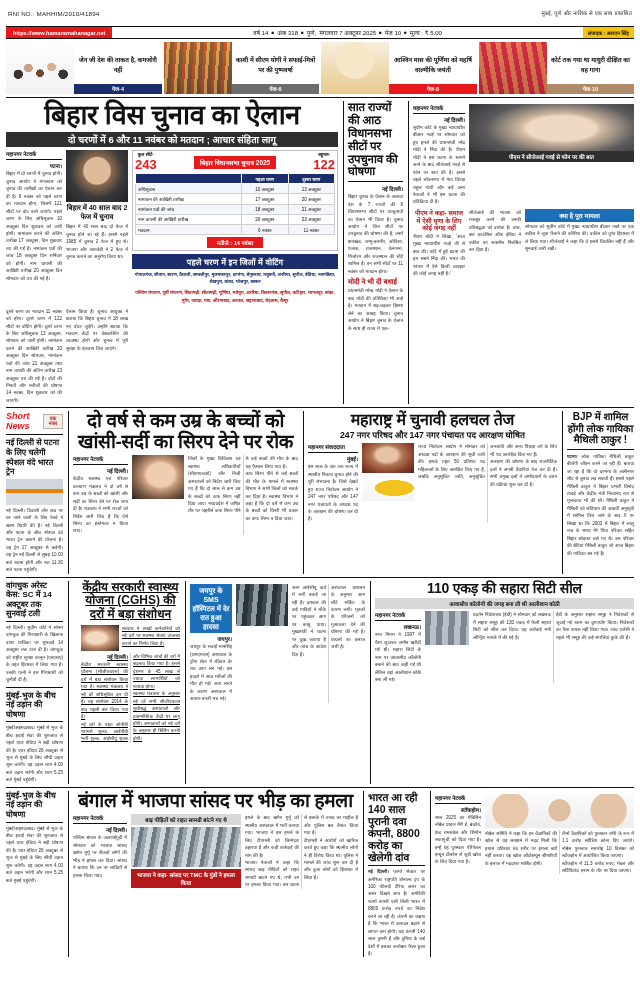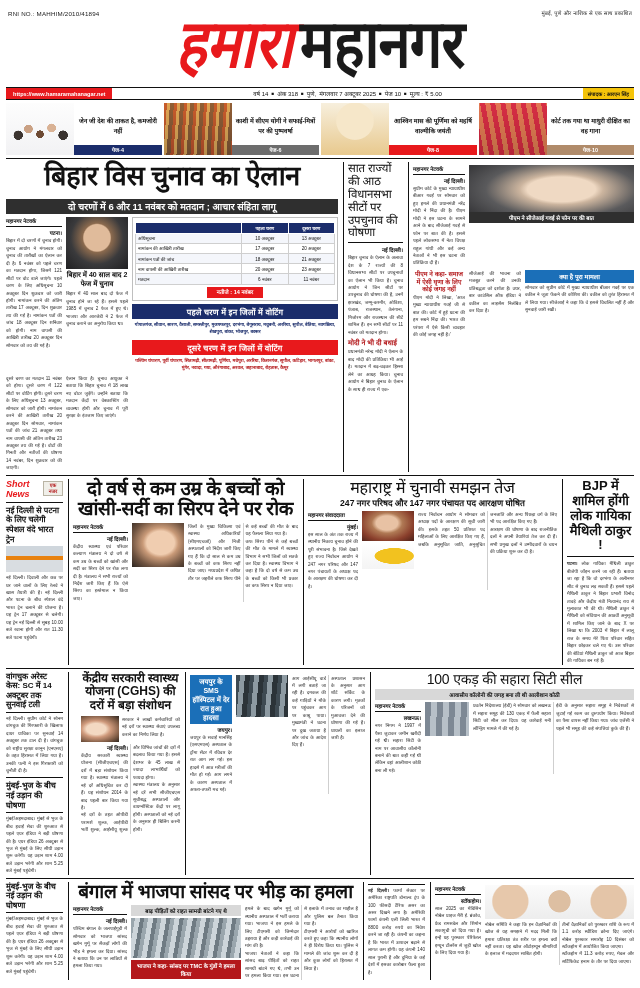--- a/index.html
+++ b/index.html
@@ -161,9 +161,6 @@
     <span class="rni-right">मुंबई, पुणे और नाशिक से एक साथ प्रकाशित</span>
   </div>
 
-  <div class="masthead">
-    <span class="mast-1">हमारा</span><span class="mast-2">महानगर</span>
-  </div>
 
   <div class="info-strip">
     <div class="site-url">https://www.hamaramahanagar.net</div>

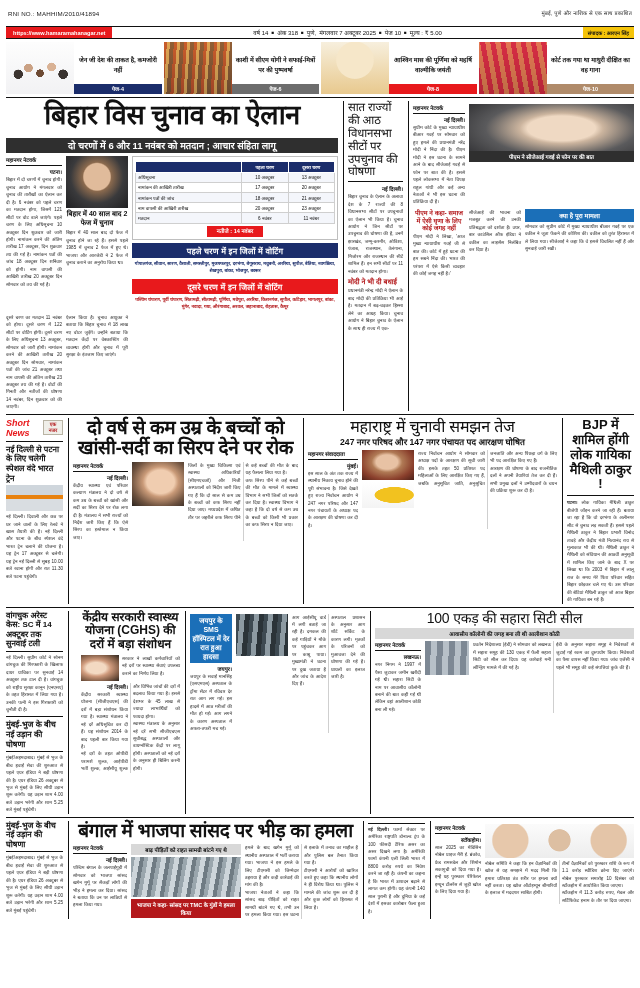--- a/index.html
+++ b/index.html
@@ -90,7 +90,7 @@
   .hl-xl { font-family:"Liberation Sans", sans-serif; font-weight:bold; color:#111;
            font-size:27px; line-height:1.06; letter-spacing:-.4px; text-align:center; }
   .hl-lg { font-weight:bold; color:#111; font-size:20px; line-height:1.08; text-align:center; letter-spacing:-.3px;}
-  .hl-md { font-weight:normal; color:#111; font-size:15px; line-height:1.12; text-align:center; letter-spacing:-.2px;}
+  .hl-md { font-weight:bold; color:#111; font-size:15px; line-height:1.12; text-align:center; letter-spacing:-.2px;}
   .hl-sm { font-weight:bold; color:#111; font-size:11px; line-height:1.15; text-align:center;}
   .hl-xs { font-weight:bold; color:#111; font-size:9px; line-height:1.2; }
   .sub-dark { background:#2f2f2f; color:#fff; font-size:9.5px; font-weight:bold;

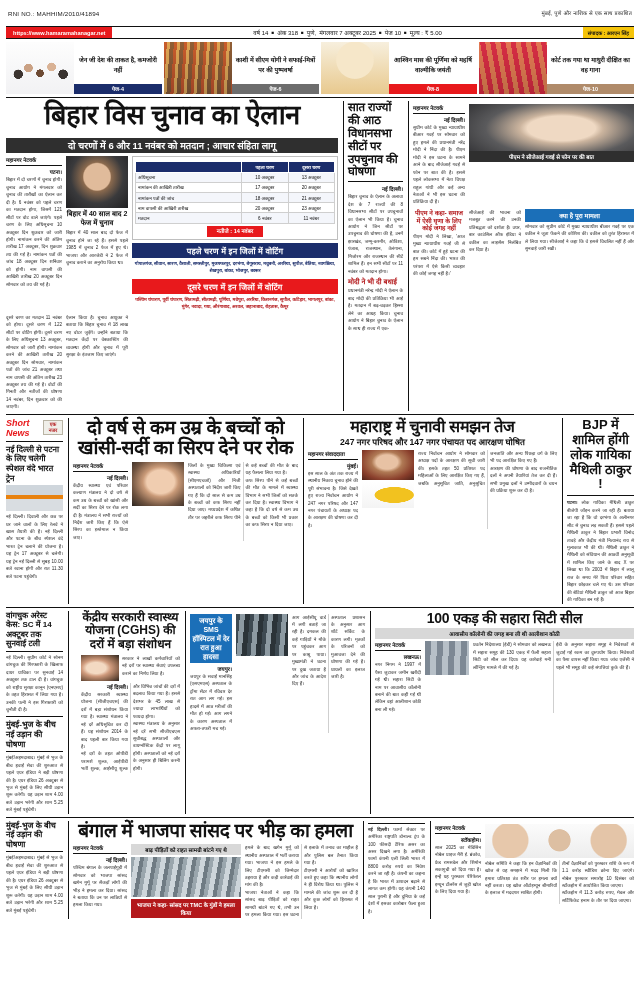--- a/index.html
+++ b/index.html
@@ -216,7 +216,7 @@
 
     <div class="colbox" style="width:332px;">
       <div class="hl-xl">बिहार विस चुनाव का ऐलान</div>
-      <div class="sub-dark" style="margin-top:8px;">दो चरणों में 6 और 11 नवंबर को मतदान ; आचार संहिता लागू</div>
+      <div class="sub-dark" style="margin-top:2px;">दो चरणों में 6 और 11 नवंबर को मतदान ; आचार संहिता लागू</div>
 
       <div style="display:flex; gap:4px; margin-top:3px;">
 

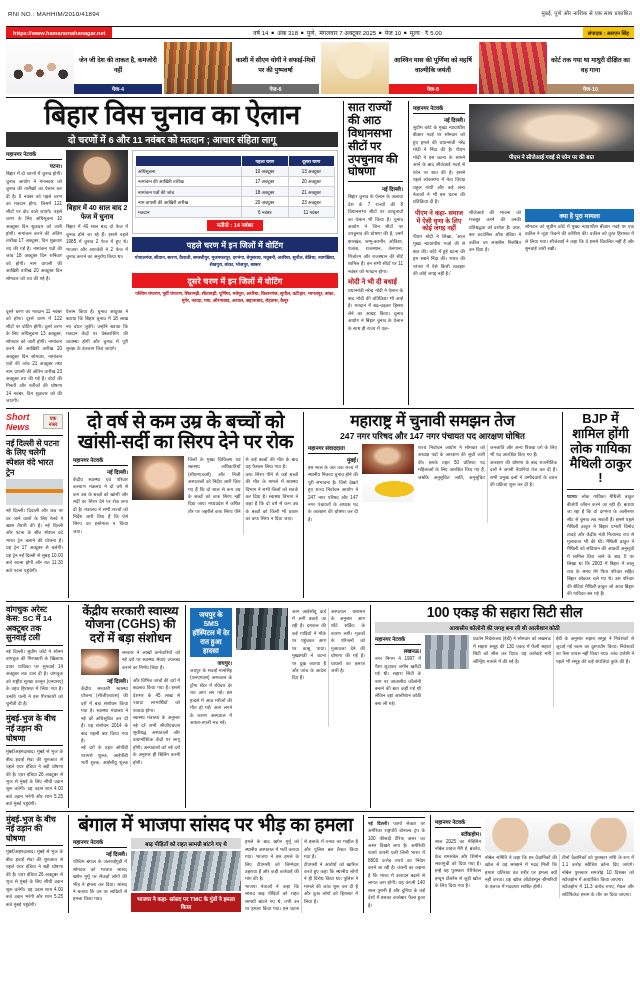--- a/index.html
+++ b/index.html
@@ -237,6 +237,17 @@
 
         <div style="flex:1;">
           <div class="infobox">
+            <div class="ib-top">
+              <div class="ib-seat">
+                <div class="lbl">कुल सीटें-</div>
+                <div class="num">243</div>
+              </div>
+              <div class="ib-title">बिहार विधानसभा चुनाव 2025</div>
+              <div class="ib-seat">
+                <div class="lbl">बहुमत-</div>
+                <div class="num">122</div>
+              </div>
+            </div>
             <table class="sched">
               <tbody>
                   <tr>

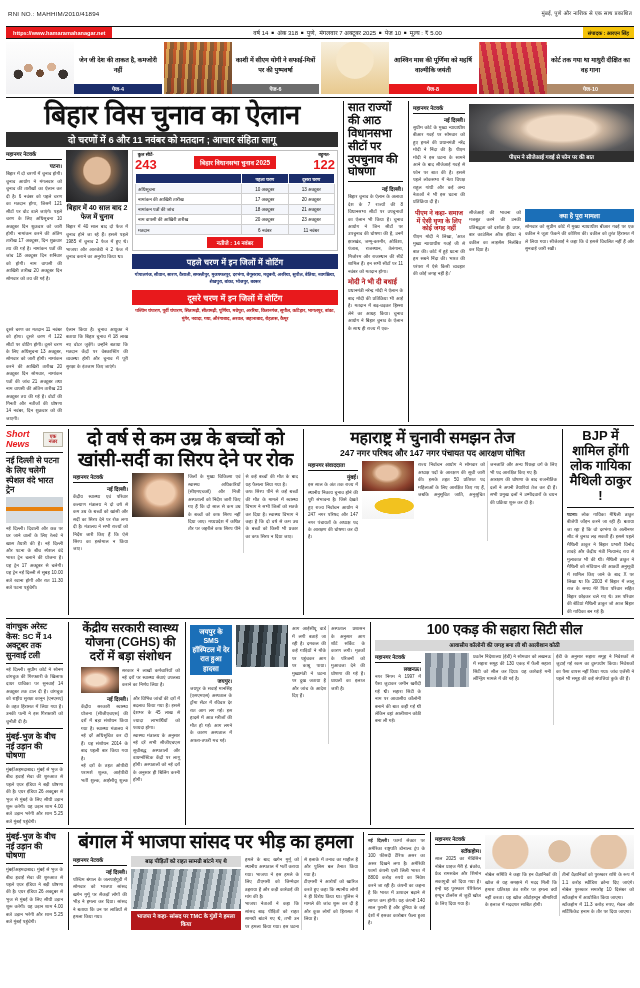--- a/index.html
+++ b/index.html
@@ -289,7 +289,6 @@
 
           <div class="banner-blue">पहले चरण में इन जिलों में वोटिंग</div>
           <div class="dist-list">गोपालगंज, सीवान, सारण, वैशाली, समस्तीपुर, मुजफ्फरपुर, दरभंगा, बेगूसराय, मधुबनी, अररिया, सुपौल, बेतिया, नवगछिया, शेखपुरा, बांका, भोजपुर, बक्सर</div>
-          <div class="banner-red">दूसरे चरण में इन जिलों में वोटिंग</div>
           <div class="dist-list red">पश्चिम चंपारण, पूर्वी चंपारण, सितामढ़ी, सीतामढ़ी, पूर्णिया, मधेपुरा, अररिया, किशनगंज, सुपौल, कटिहार, भागलपुर, बांका, मुंगेर, नवादा, गया, औरंगाबाद, अरवल, जहानाबाद, रोहतास, कैमूर</div>
         </div>
       </div>

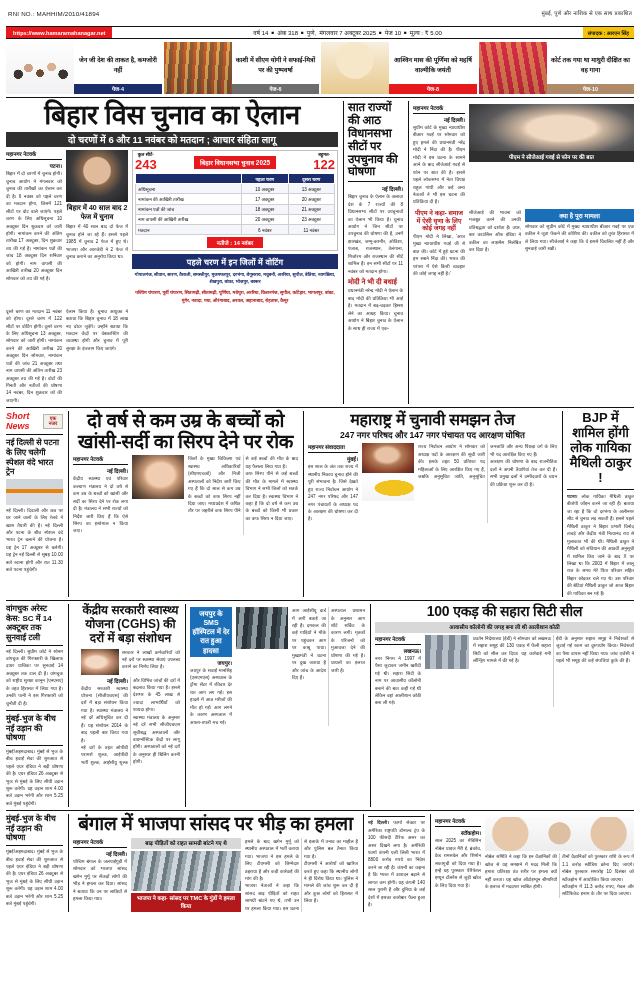--- a/index.html
+++ b/index.html
@@ -377,7 +377,7 @@
     </div>
 
     <div class="colbox vr" style="flex:1; padding-left:4px;">
-      <div class="hl-md" style="font-size:16px;">महाराष्ट्र में चुनावी समझन तेज</div>
+      <div class="hl-md" style="font-size:16px;">महाराष्ट्र में चुनावी हलचल तेज</div>
       <div class="sub-plain" style="margin-top:1px;">247 नगर परिषद और 147 नगर पंचायत पद आरक्षण घोषित</div>
       <div style="display:flex; gap:4px; margin-top:2px;">
         <div style="width:50px;">

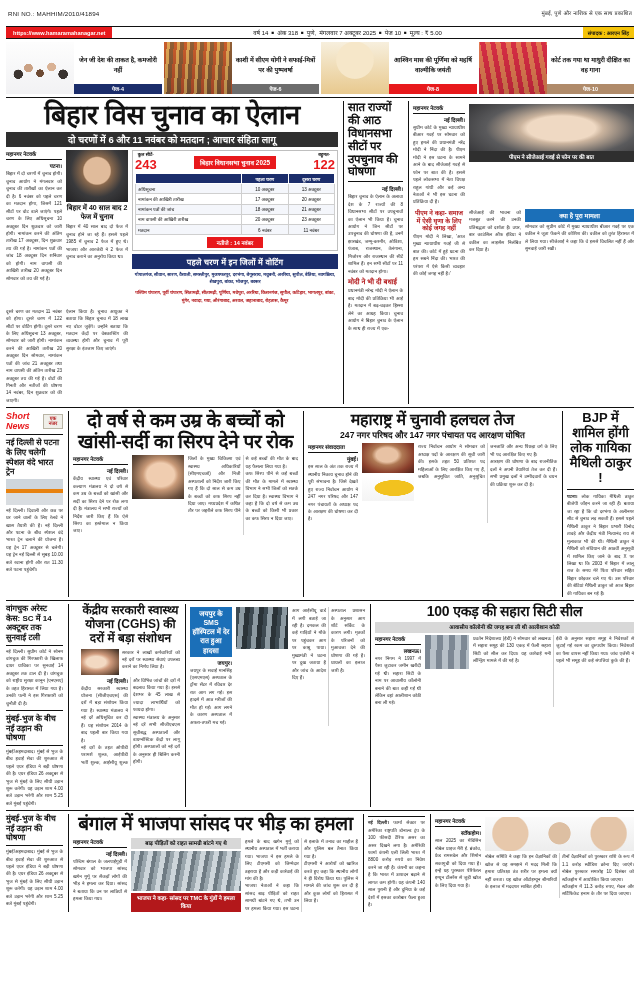--- a/index.html
+++ b/index.html
@@ -402,7 +402,7 @@
     </div>
 
     <div class="colbox vr" style="width:72px; padding-left:4px;">
-      <div class="hl-sm" style="font-size:13px;">BJP में शामिल होंगी लोक गायिका मैथिली ठाकुर !</div>
+      <div class="hl-sm" style="font-size:10px;">BJP में शामिल होंगी लोक गायिका मैथिली ठाकुर !</div>
       <div class="hr-thin"></div>
       <div class="bodytext"><span class="dateline">पटना।</span> <span>लोक गायिका मैथिली ठाकुर बीजेपी जॉइन करने जा रही हैं। बताया जा रहा है कि वो दरभंगा के अलीनगर सीट से चुनाव लड़ सकती हैं। इससे पहले मैथिली ठाकुर ने बिहार प्रभारी विनोद तावड़े और केंद्रीय मंत्री नित्यानंद राय से मुलाकात भी की थी। मैथिली ठाकुर ने मैथिली को संविधान की आठवीं अनुसूची में शामिल किए जाने के बाद X पर लिखा था कि 2003 में बिहार में लालू राज के समय मेरे पिता परिवार सहित बिहार छोड़कर चले गए थे। उस परिवार की बेटियां मैथिली ठाकुर जो आज बिहार की गायिका बन गई हैं।</span></div>
     </div>

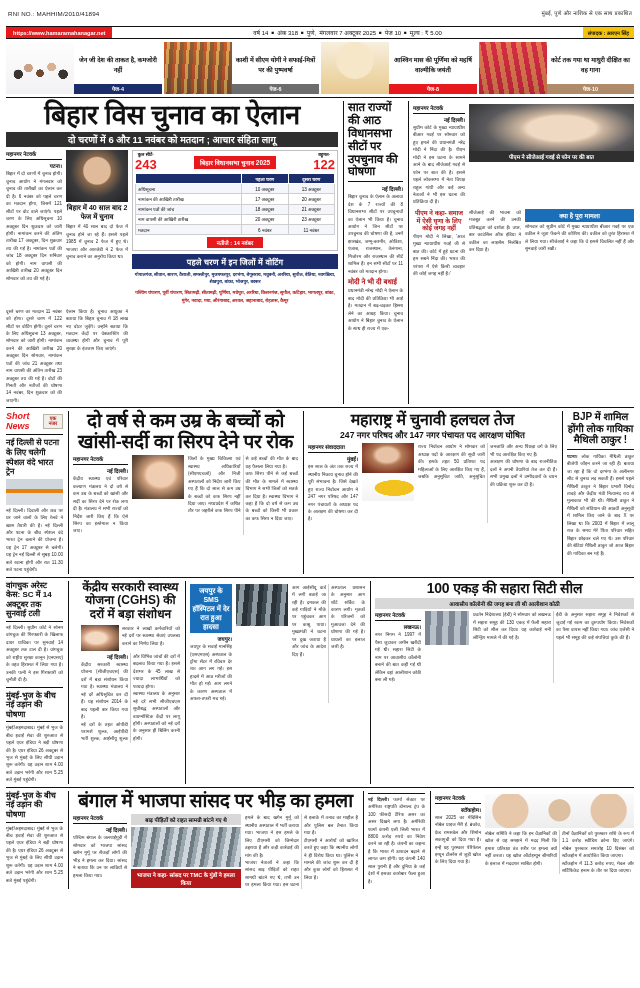--- a/index.html
+++ b/index.html
@@ -422,7 +422,7 @@
       <div class="bodytext">मुंबई/अहमदाबाद। मुंबई से भुज के बीच हवाई सेवा की शुरुआत से पहले एयर इंडिया ने बड़ी घोषणा की है। एयर इंडिया 26 अक्टूबर से भुज से मुंबई के लिए सीधी उड़ान शुरू करेगी। यह उड़ान शाम 4.00 बजे उड़ान भरेगी और शाम 5.25 बजे मुंबई पहुंचेगी।</div>
     </div>
 
-    <div class="colbox vr" style="width:112px; padding-left:12px;">
+    <div class="colbox vr" style="width:112px; padding-left:12px;text-decoration:underline;">
       <div class="hl-sm" style="font-size:12px;">केंद्रीय सरकारी स्वास्थ्य योजना (CGHS) की दरों में बड़ा संशोधन</div>
       <div style="display:flex; gap:3px; margin-top:3px;">
         <div style="width:38px;">

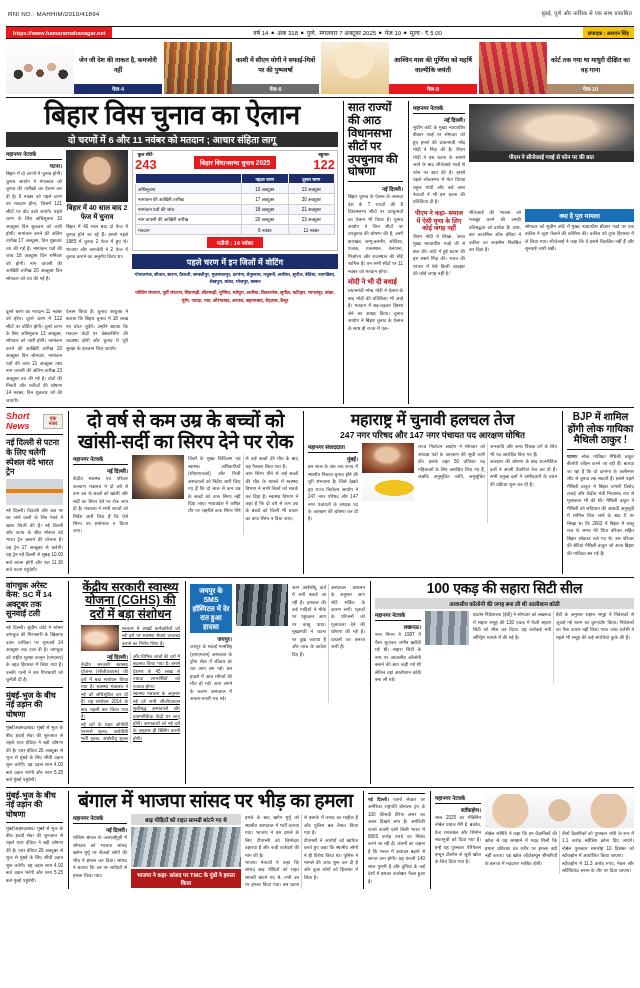--- a/index.html
+++ b/index.html
@@ -460,7 +460,7 @@
     </div>
 
     <div class="colbox vr" style="flex:1; padding-left:4px;">
-      <div class="hl-md" style="font-size:14px;">100 एकड़ की सहारा सिटी सील</div>
+      <div class="hl-md" style="font-size:14px;">110 एकड़ की सहारा सिटी सील</div>
       <div class="caption-gray" style="margin-top:2px;">आवासीय कॉलोनी की जगह बना ली थी आलीशान कोठी</div>
       <div style="display:flex; gap:4px; margin-top:2px;">
         <div style="width:46px;">

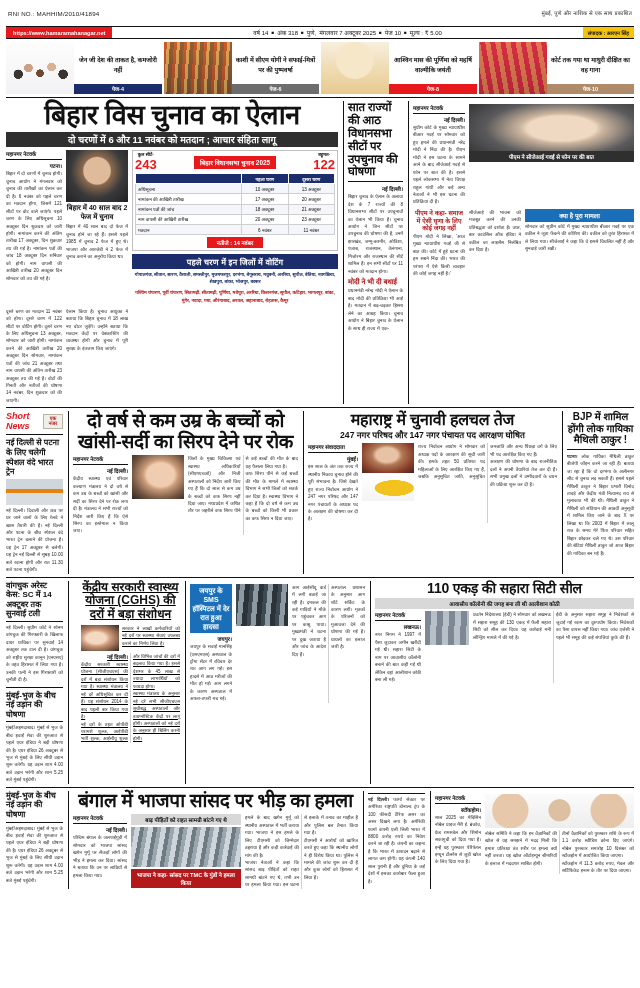--- a/index.html
+++ b/index.html
@@ -517,6 +517,7 @@
     </div>
 
     <div class="colbox vr" style="width:62px; padding-left:4px;">
+      <div class="hl-sm" style="font-size:10.5px; text-align:left;">भारत आ रही 140 साल पुरानी दवा कंपनी, 8800 करोड़ का खेलेगी दांव</div>
       <div class="hr-thin" style="margin:2px 0;"></div>
       <div class="bodytext"><span class="dateline">नई दिल्ली।</span> <span>फार्मा सेक्टर पर अमेरिका राष्ट्रपति डोनाल्ड ट्रंप के 100 फीसदी टैरिफ असर का असर दिखने लगा है। अमेरिकी फार्मा कंपनी एली लिली भारत में 8800 करोड़ रुपये का निवेश करने जा रही है। कंपनी का कहना है कि भारत में उत्पादन बढ़ाने से लागत कम होगी। यह कंपनी 140 साल पुरानी है और दुनिया के कई देशों में इसका कारोबार फैला हुआ है।</span></div>
     </div>

